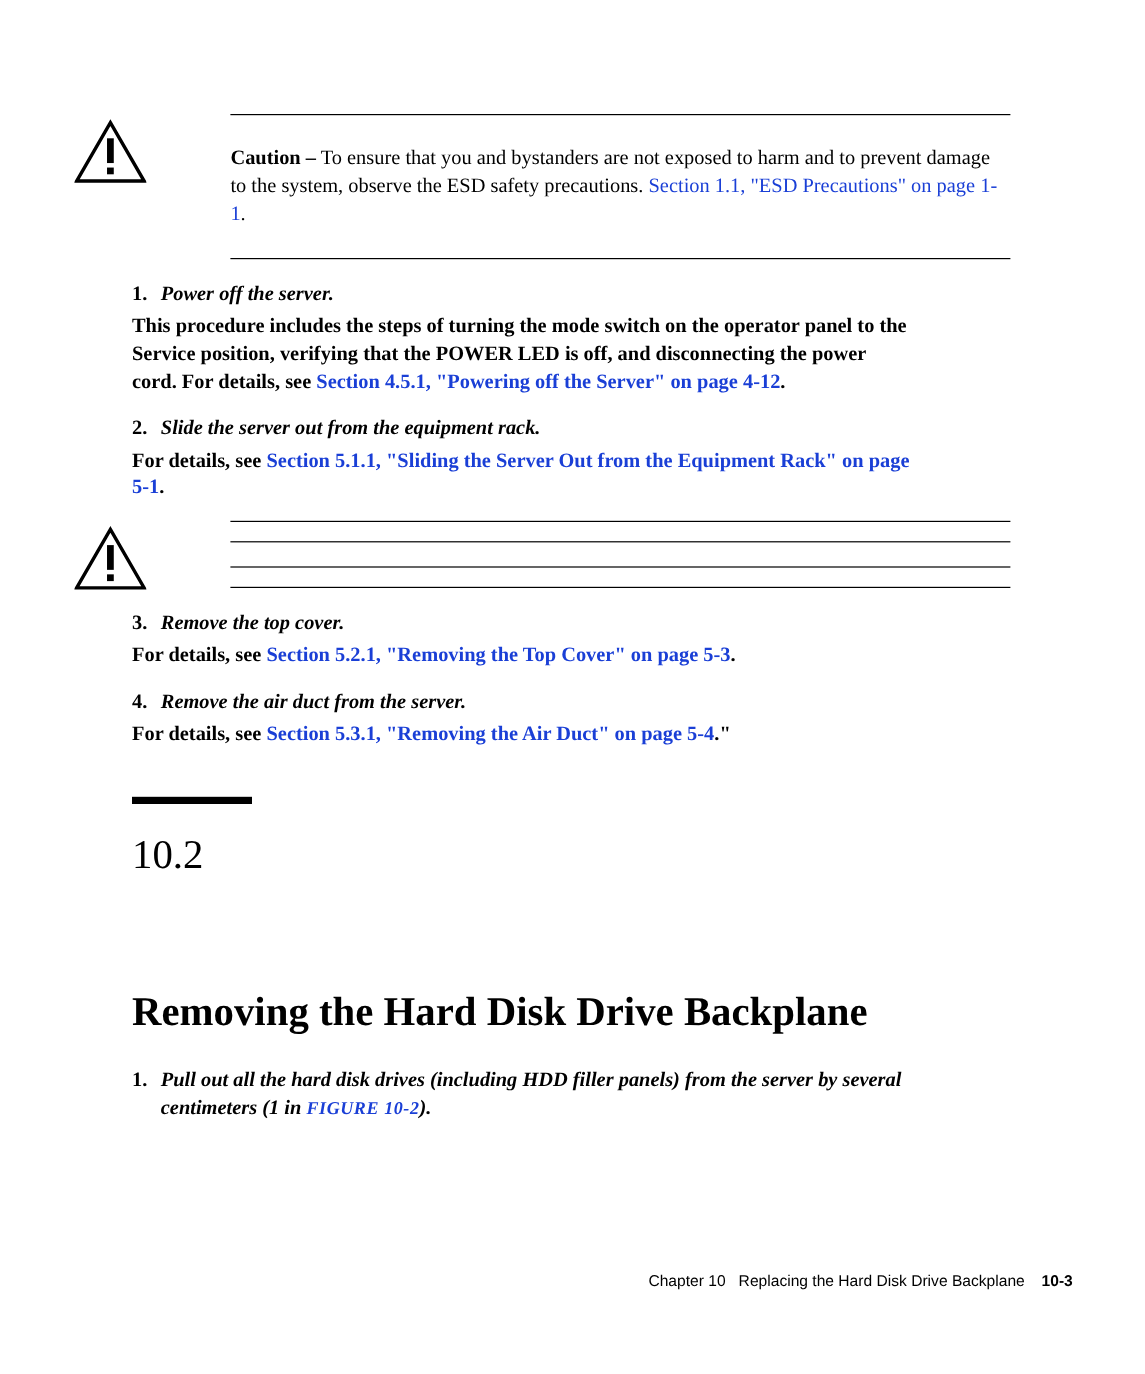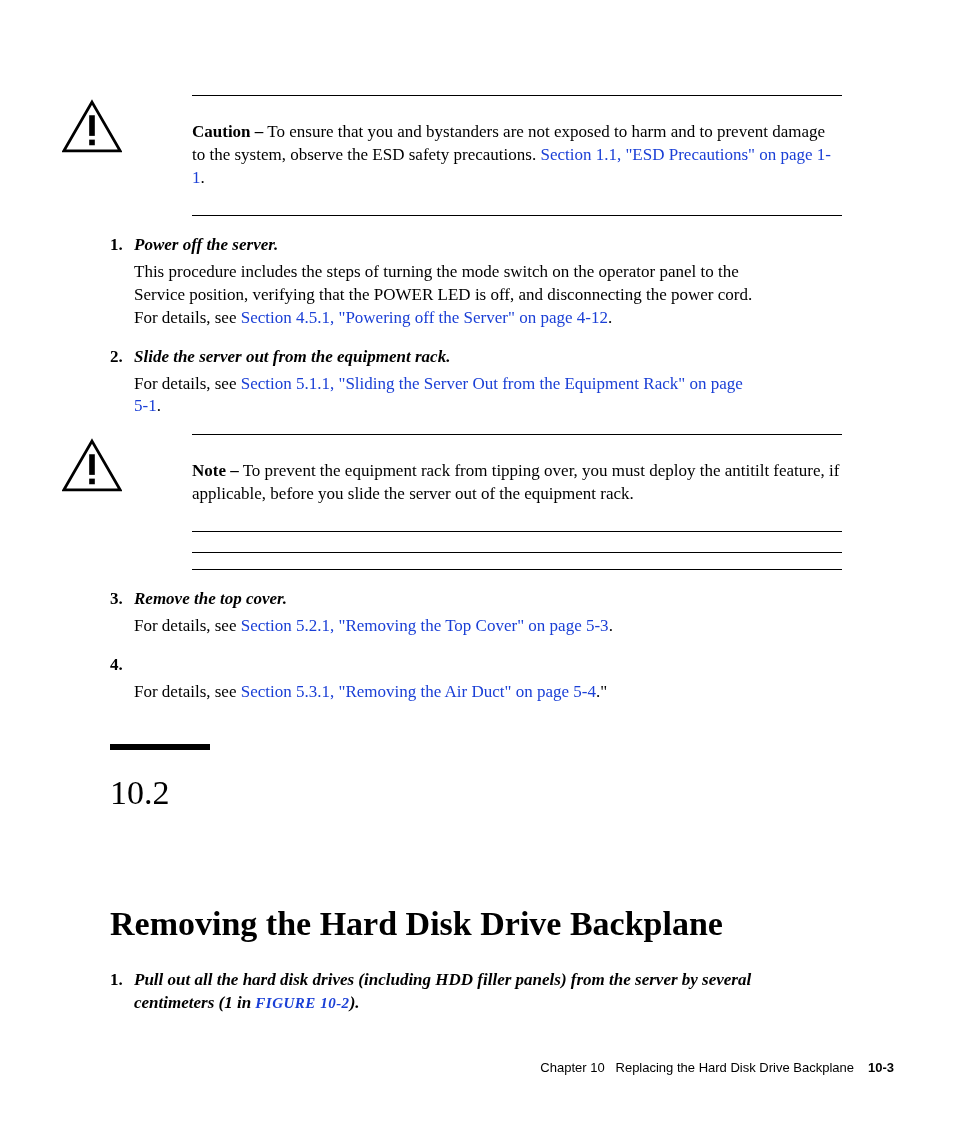--- a/index.html
+++ b/index.html
@@ -68,8 +68,8 @@
     font-style: italic;
   }
   ol.steps > li .step-body {
-    margin-left: 24px;
     margin-top: 4px;
+    font-weight: bold;
   }
 
   .section-rule {

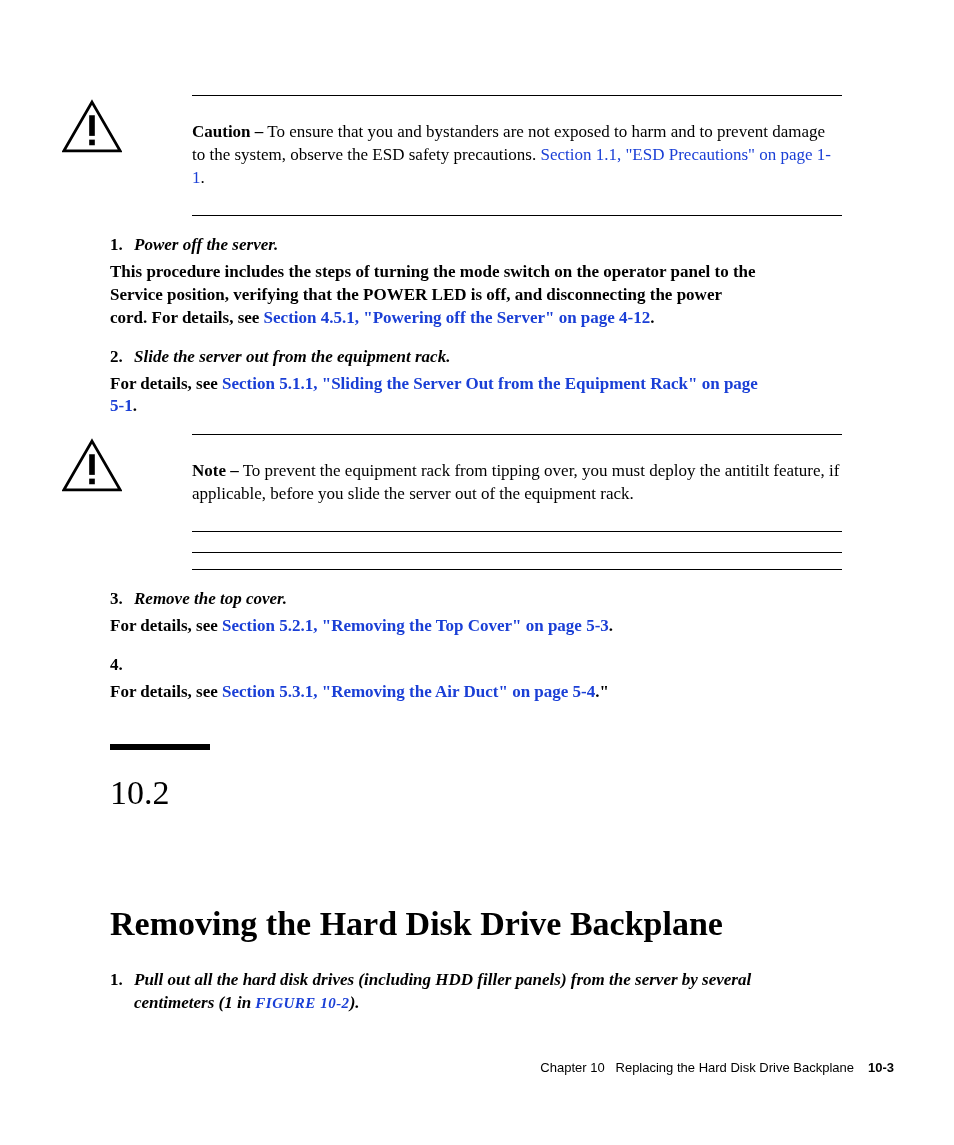--- a/index.html
+++ b/index.html
@@ -167,9 +167,6 @@
         </svg>
     </div>
     <div class="gap-8"></div>
-    <p class="admon">
-      <span class="label">Note –</span><span> To prevent the equipment rack from tipping over, you must deploy the antitilt feature, if applicable, before you slide the server out of the equipment rack.</span>
-    </p>
     <div class="gap-8"></div>
     <hr class="hr-thin">
   </div>

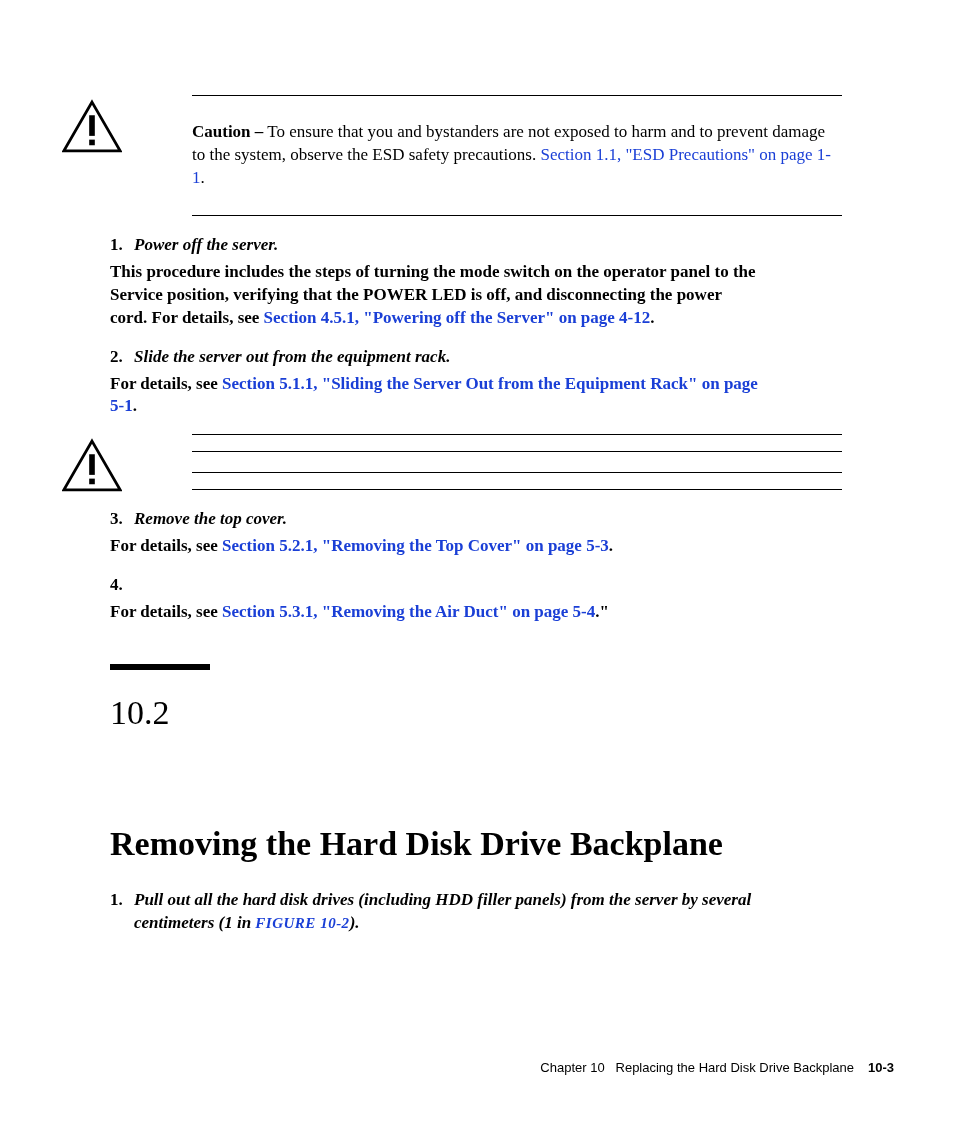--- a/index.html
+++ b/index.html
@@ -193,6 +193,7 @@
     <li>
       <div class="step-head">
         <span class="num">4.</span>
+        <span class="title">Remove the air duct from the server.</span>
       </div>
       <div class="step-body">
         <span>For details, see </span><a href="#" class="link">Section 5.3.1, "Removing the Air Duct" on page 5-4</a><span>."</span>

